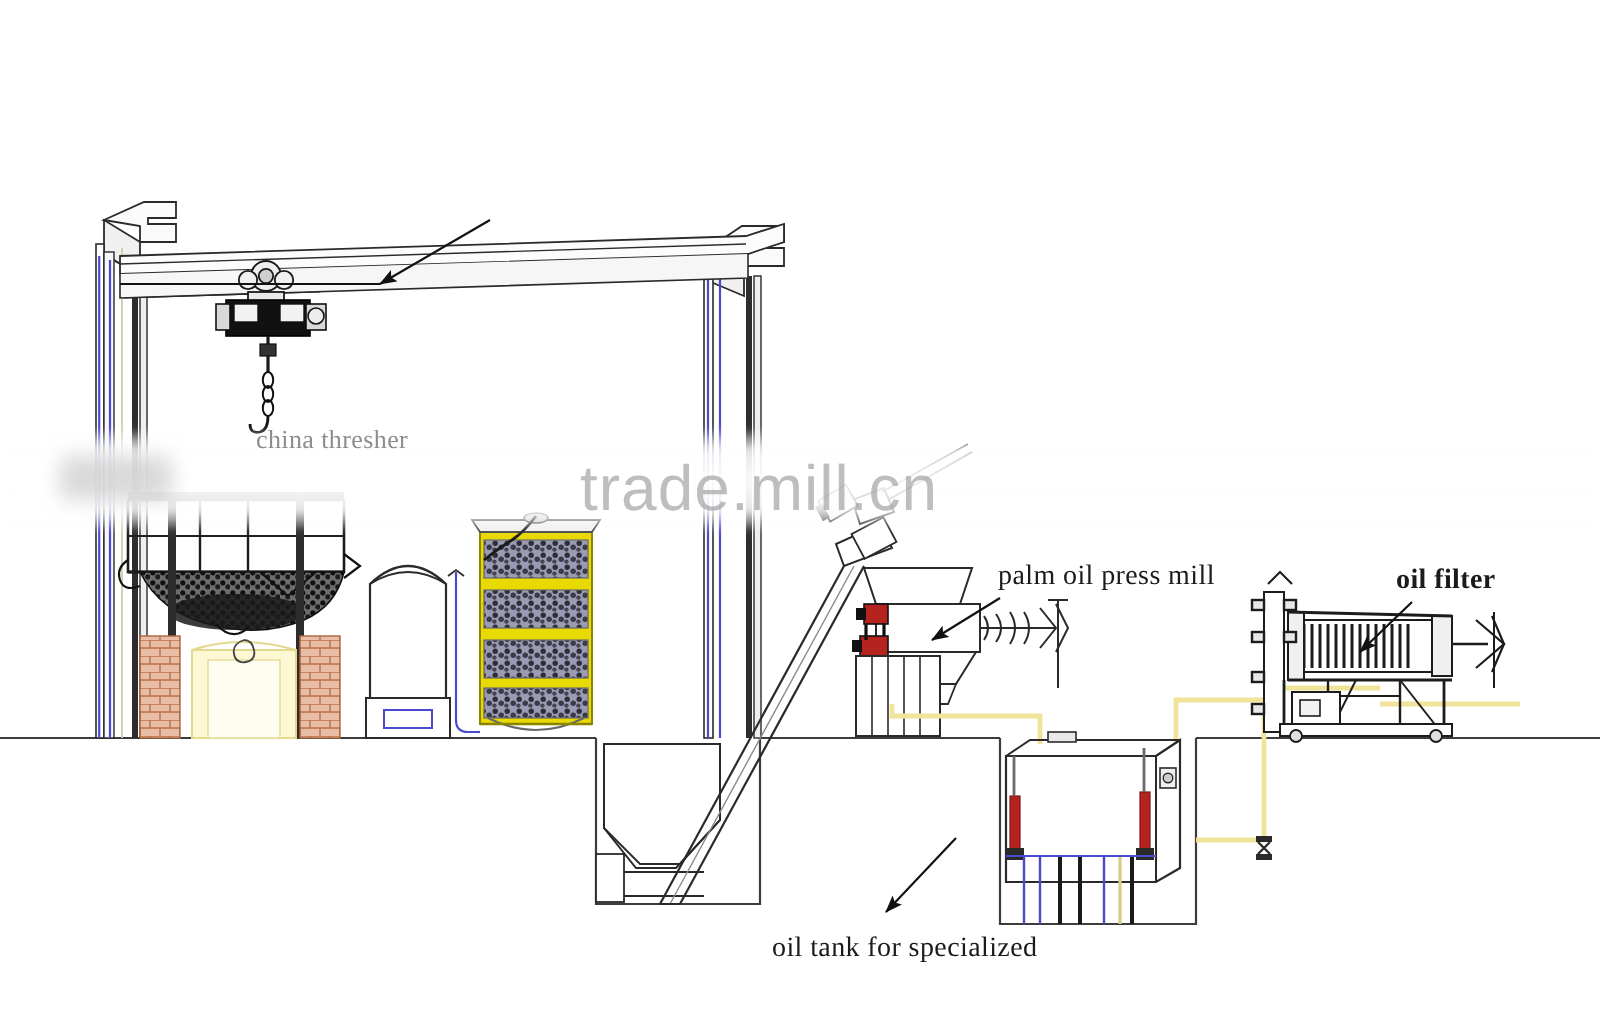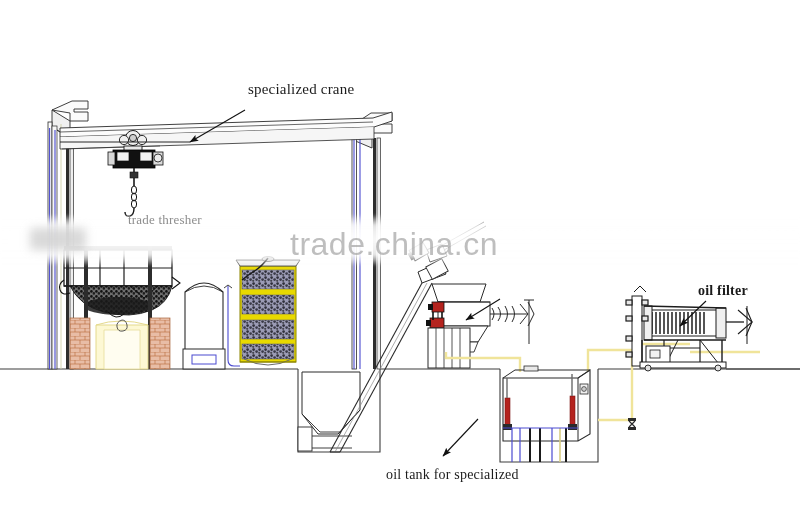--- a/index.html
+++ b/index.html
@@ -413,7 +413,6 @@
   <div id="wm-blob-a"></div>
   <div id="watermark">trade.china.cn</div>
 
-  <div class="label" id="label-crane">specialized crane</div>
 
   <div class="label" id="label-thresher">trade thresher</div>
 

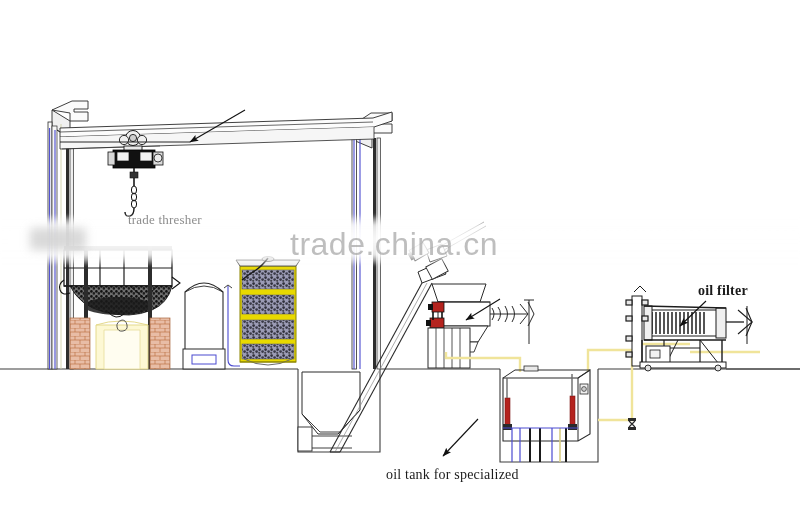--- a/index.html
+++ b/index.html
@@ -414,7 +414,7 @@
   <div id="watermark">trade.china.cn</div>
 
 
-  <div class="label" id="label-thresher">trade thresher</div>
+  <div class="label" id="label-thresher">china thresher</div>
 
 
   <div class="label" id="label-filter">oil filter</div>

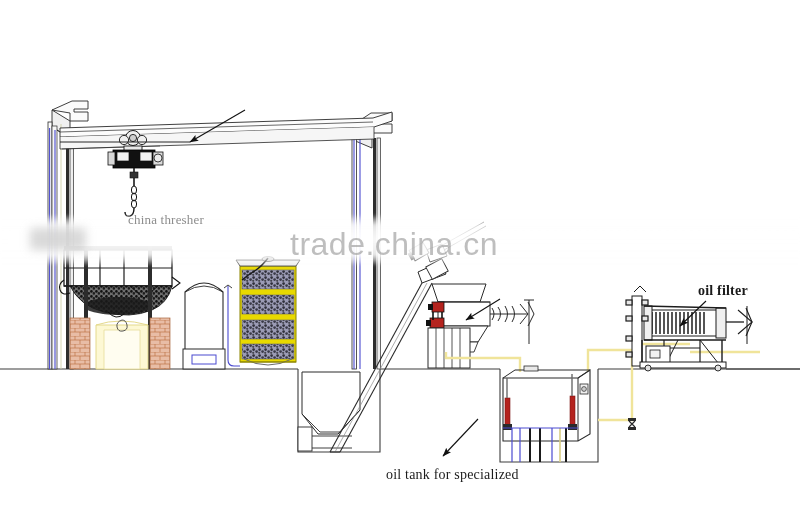--- a/index.html
+++ b/index.html
@@ -411,7 +411,7 @@
   <div id="haze-band" class="haze"></div>
   <div id="haze-band2" class="haze"></div>
   <div id="wm-blob-a"></div>
-  <div id="watermark">trade.china.cn</div>
+  <div id="watermark">trade.mill.cn</div>
 
 
   <div class="label" id="label-thresher">china thresher</div>

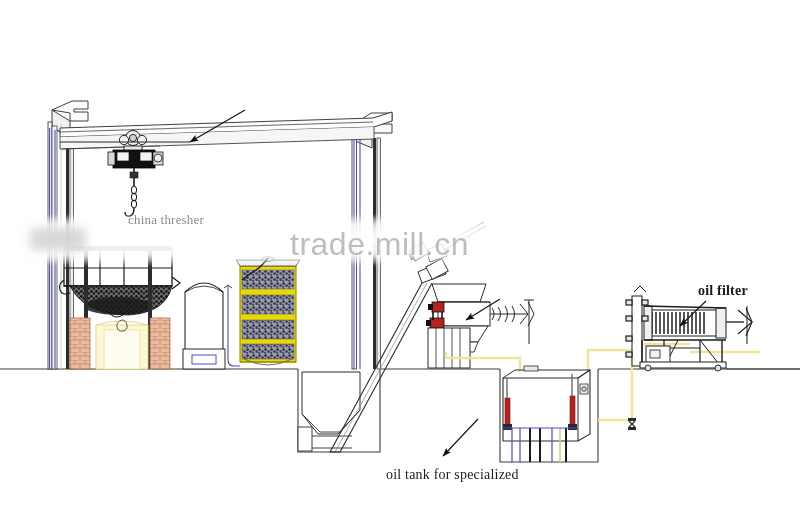--- a/index.html
+++ b/index.html
@@ -416,6 +416,7 @@
 
   <div class="label" id="label-thresher">china thresher</div>
 
+  <div class="label" id="label-press">palm oil press mill</div>
 
   <div class="label" id="label-filter">oil filter</div>
 

